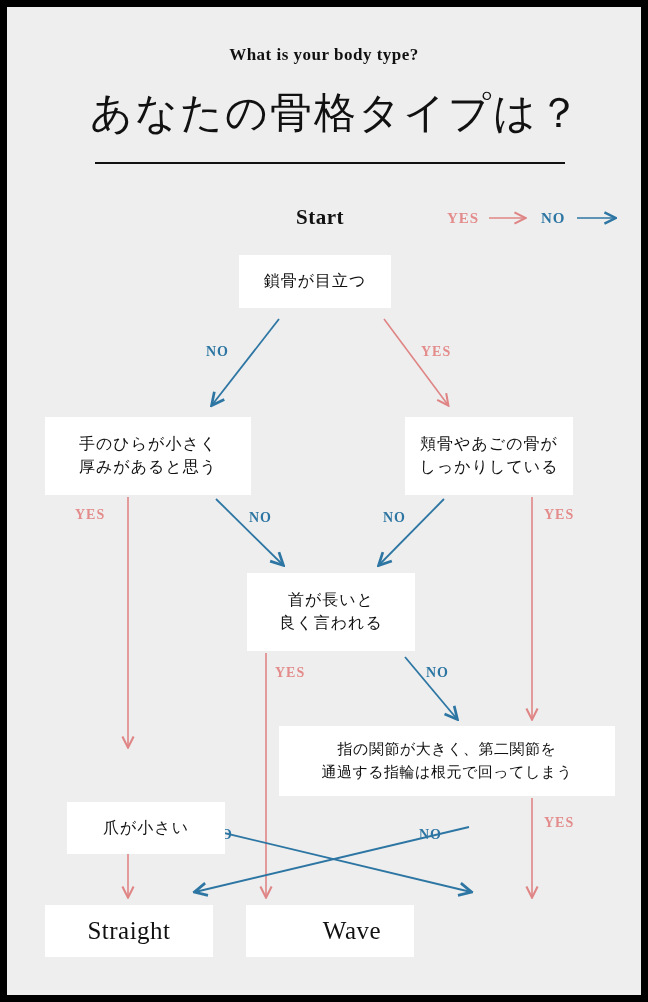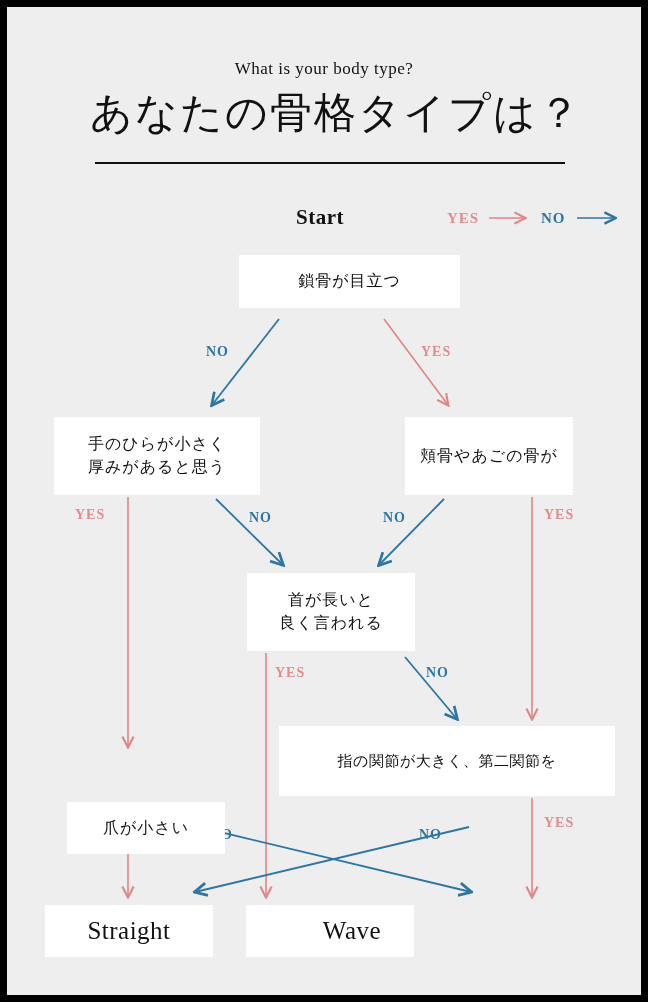--- a/index.html
+++ b/index.html
@@ -23,9 +23,9 @@
     text-align:center;
   }
   .hdr-en{
-    top:52px;
+    top:38px;
     font-size:17px;
-    font-weight:normal;
+    font-weight:bold;
     letter-spacing:.5px;
     color:#111;
   }

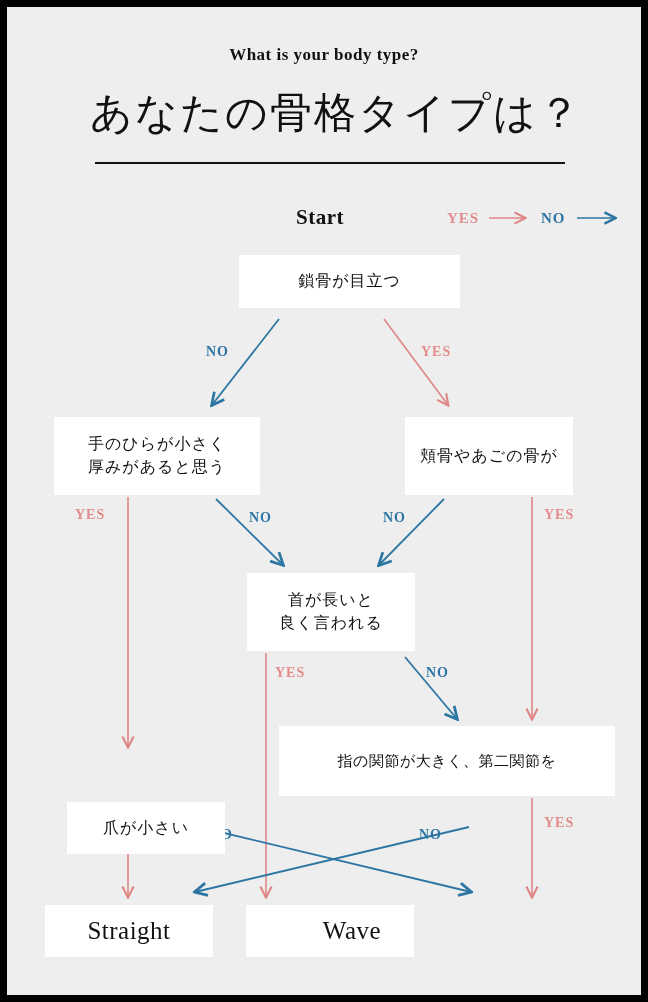--- a/index.html
+++ b/index.html
@@ -94,7 +94,7 @@
     letter-spacing:.5px;
   }
   
-  #box-q1{ left:232px; top:248px;  width:221px; height:53px;justify-content:center; }
+  #box-q1{ left:232px; top:248px;  width:152px; height:53px;justify-content:center; }
   
   #box-q2{ left:38px;  top:410px; width:206px; height:78px;margin-left:9px; }
   #box-q3{ left:398px; top:410px; width:168px; height:78px; }

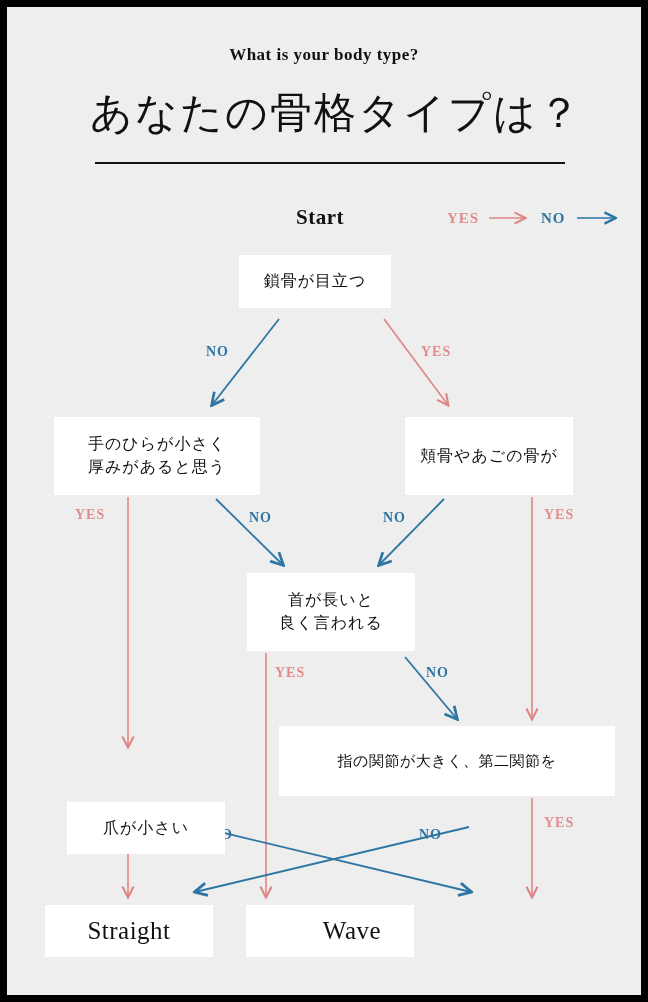--- a/index.html
+++ b/index.html
@@ -96,7 +96,7 @@
   
   #box-q1{ left:232px; top:248px;  width:152px; height:53px;justify-content:center; }
   
-  #box-q2{ left:38px;  top:410px; width:206px; height:78px;margin-left:9px; }
+  #box-q2{ left:38px;  top:410px; width:206px; height:78px; }
   #box-q3{ left:398px; top:410px; width:168px; height:78px; }
   
   #box-q4{ left:240px; top:566px; width:168px; height:78px; }

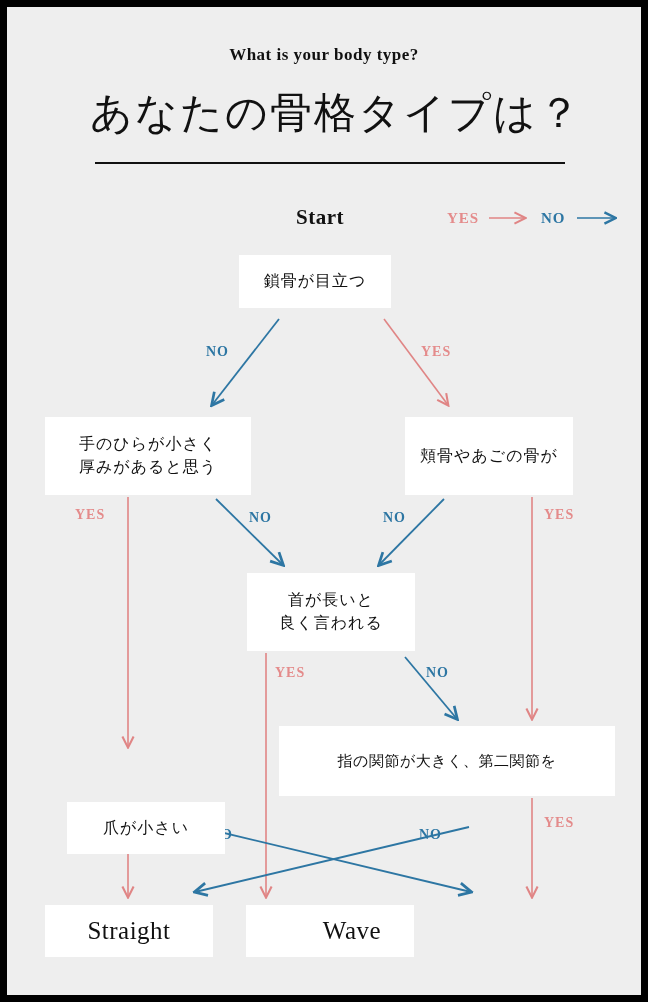--- a/index.html
+++ b/index.html
@@ -219,6 +219,7 @@
   <div class="box q" id="box-q3">
     <span>
       <span>頬骨やあごの骨が</span><br>
+      <span>しっかりしている</span>
     </span>
   </div>
 

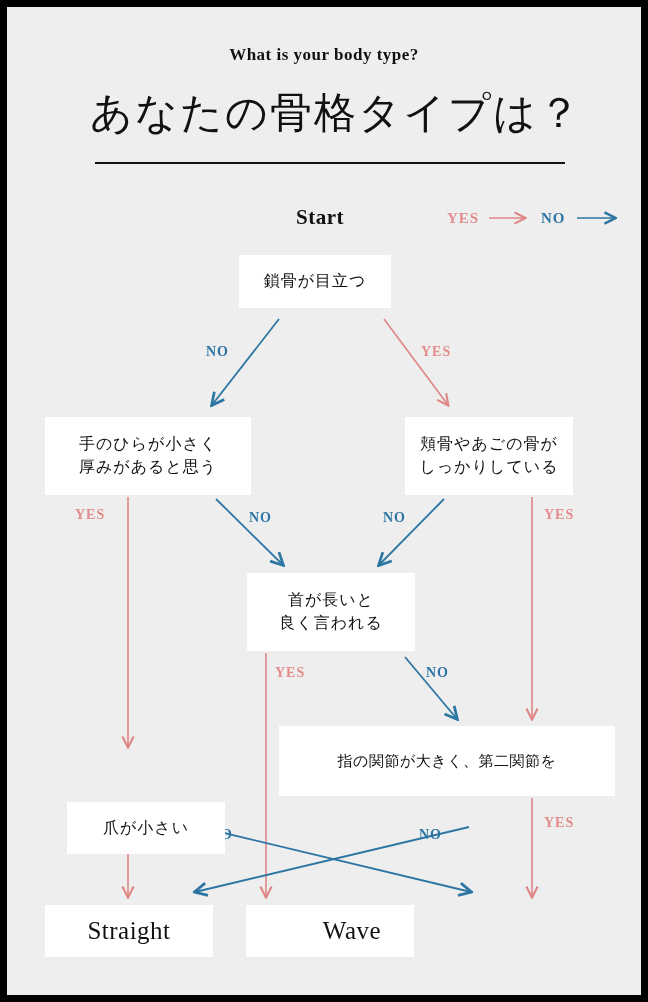--- a/index.html
+++ b/index.html
@@ -239,6 +239,7 @@
   <div class="box q" id="box-q6">
     <span>
       <small>指の関節が大きく、第二関節を</small><br>
+      <small>通過する指輪は根元で回ってしまう</small>
     </span>
   </div>
 

